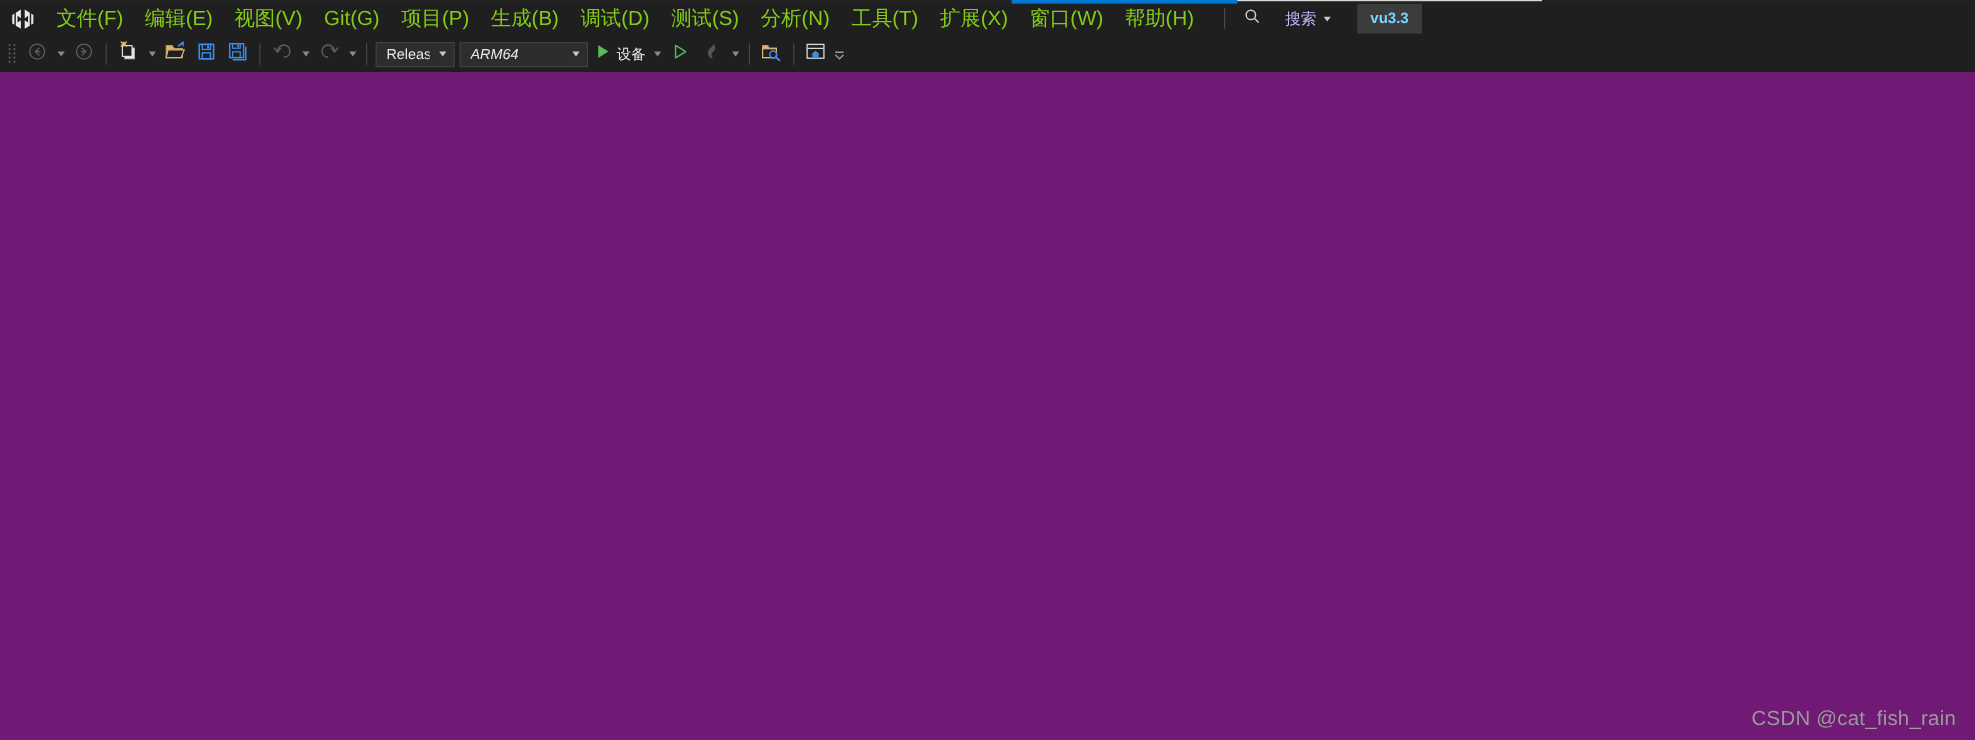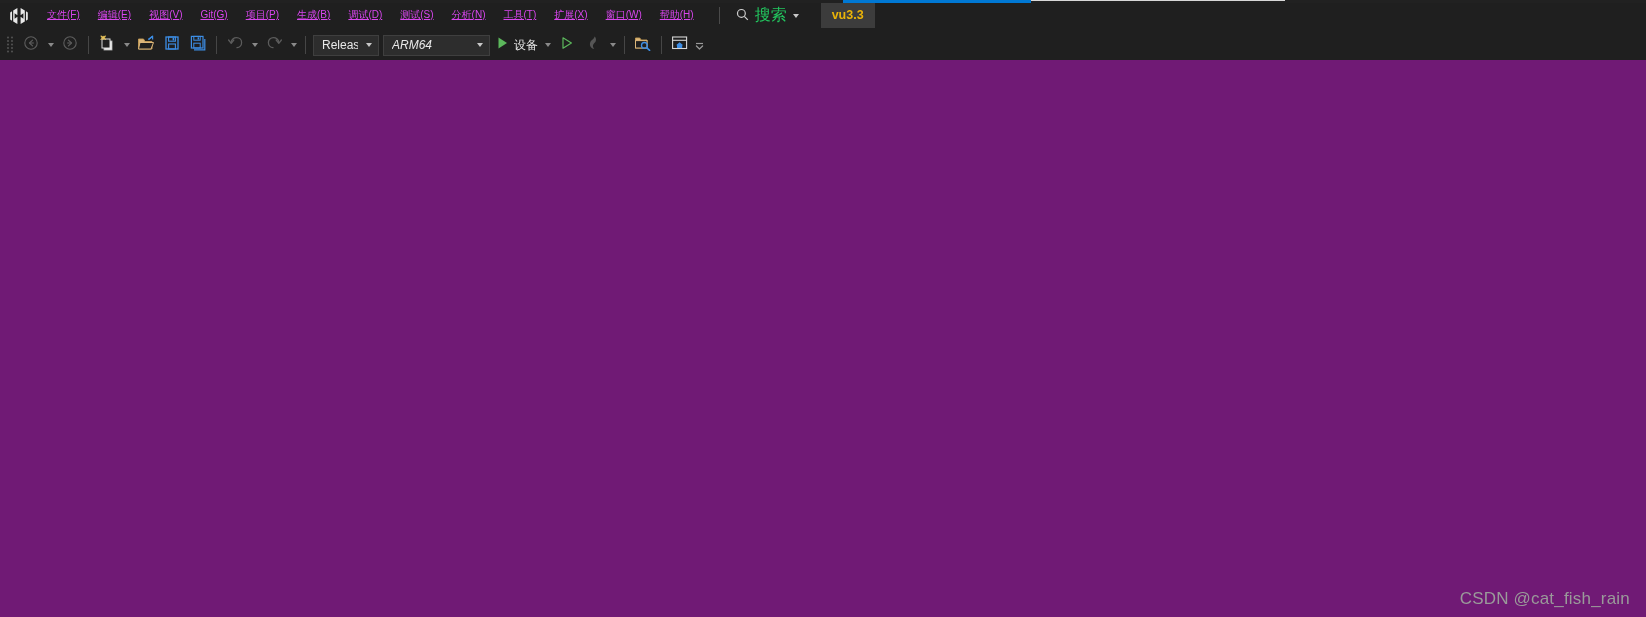--- a/index.html
+++ b/index.html
@@ -70,14 +70,13 @@
     flex: 0 0 auto;
   }
   .menu-item {
-    color: #d946ef;
-    font-size: 10px;
+    color: #84cc16;
+    font-size: 17px;
     line-height: 1;
     padding: 7px 9px 8px 9px;
     white-space: nowrap;
     cursor: default;
     flex: 0 0 auto;
-    text-decoration: underline;
   }
 
   .menubar-sep {

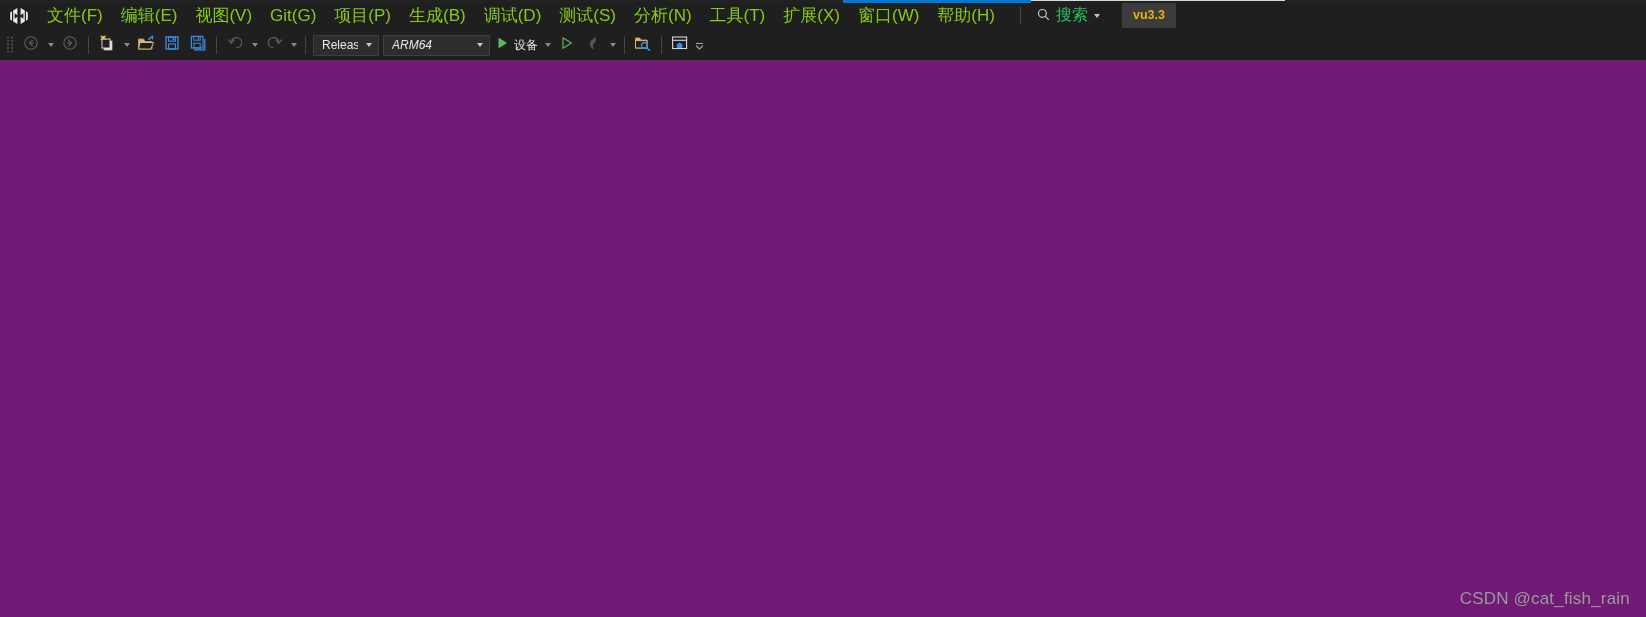--- a/index.html
+++ b/index.html
@@ -95,8 +95,9 @@
     flex: 0 0 auto;
   }
   .searchbox .s-label {
-    color: #22c55e;
-    font-size: 16px;
+    color: #c4b5fd;
+    font-size: 13px;
+    margin-left: 15px;
   }
   .caret-down {
     width: 0; height: 0;

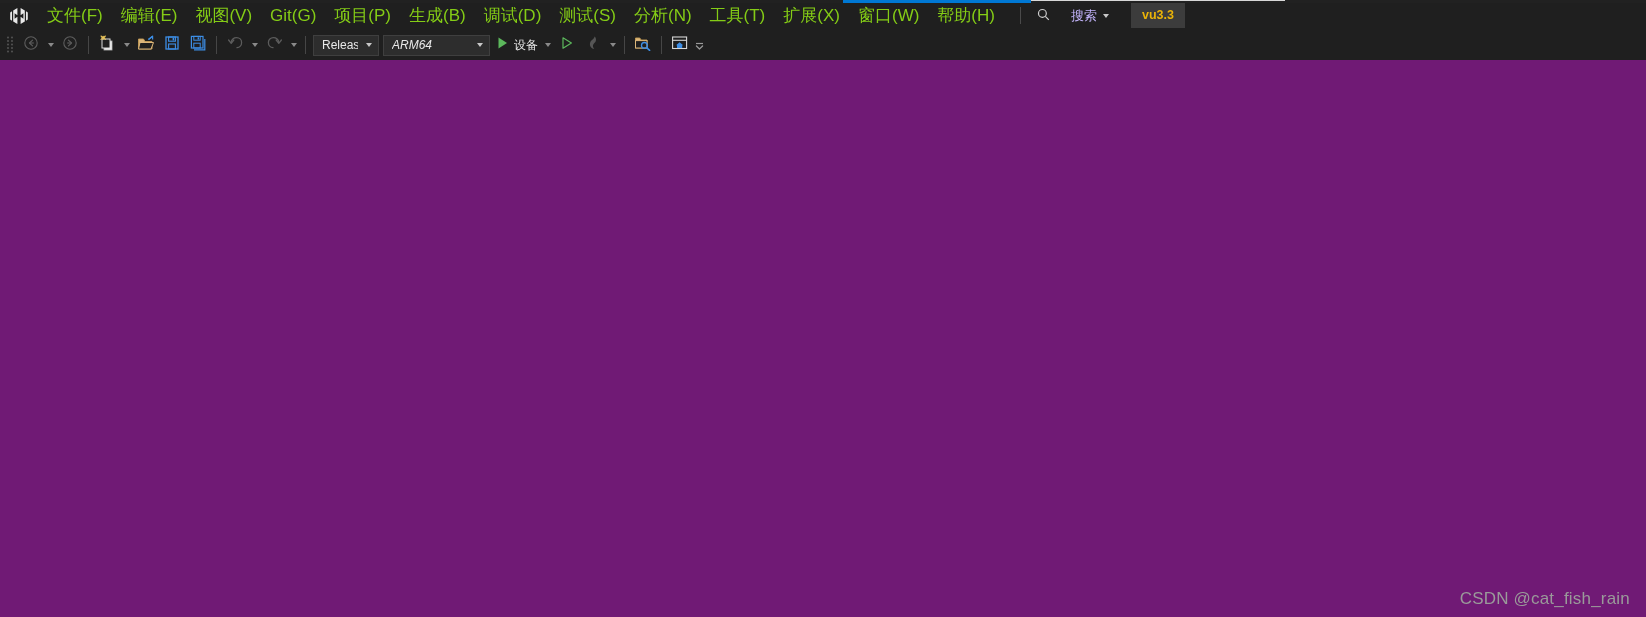--- a/index.html
+++ b/index.html
@@ -112,7 +112,7 @@
   .version-badge {
     margin-left: 18px;
     background: #3c3c3c;
-    color: #eab308;
+    color: #7dd3fc;
     font-size: 12.5px;
     font-weight: bold;
     padding: 6px 11px 7px 11px;

